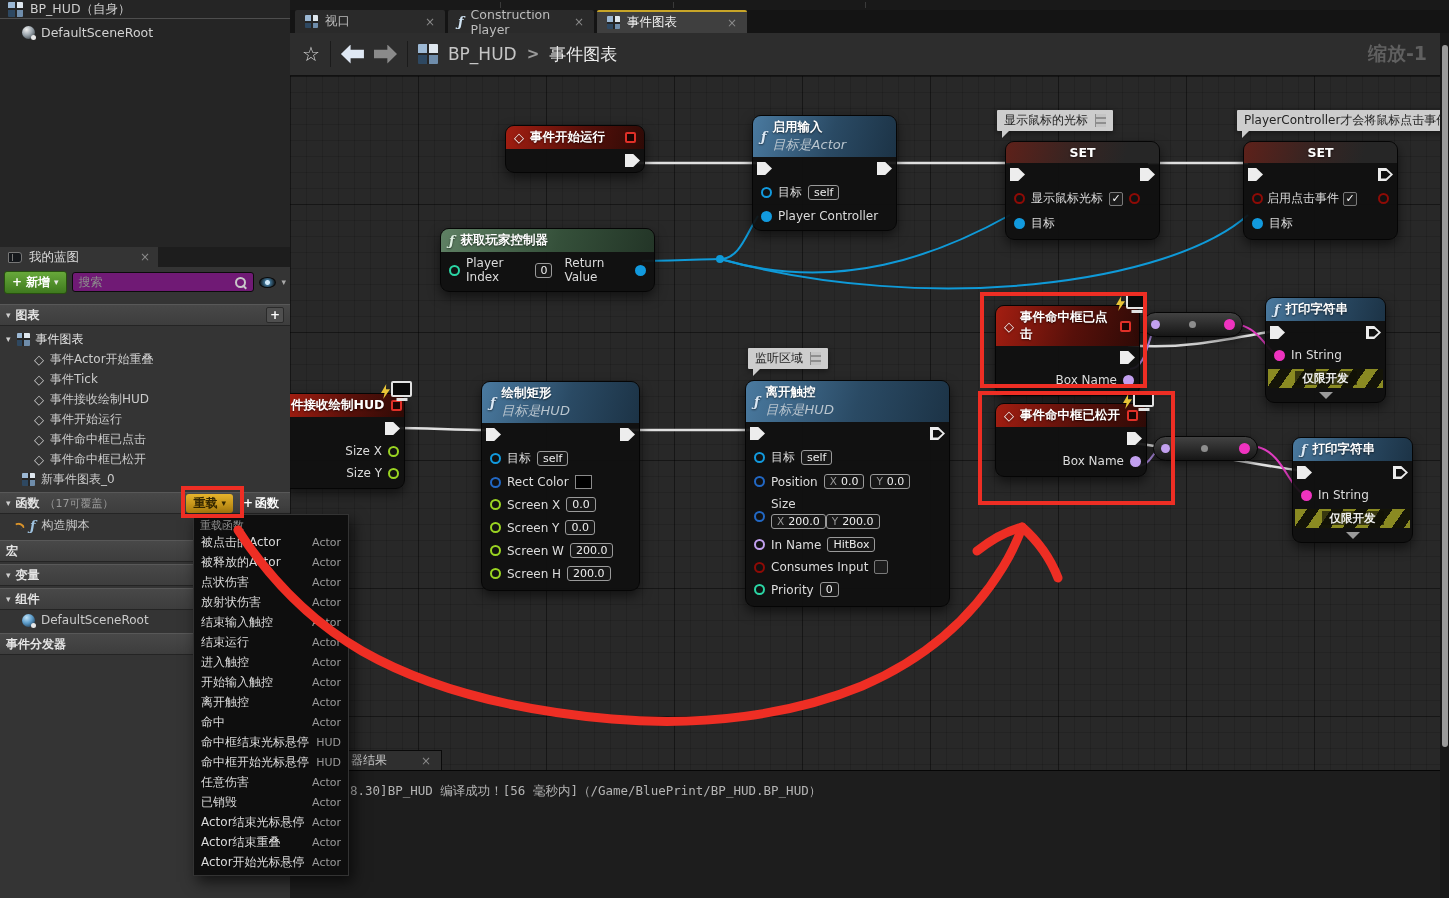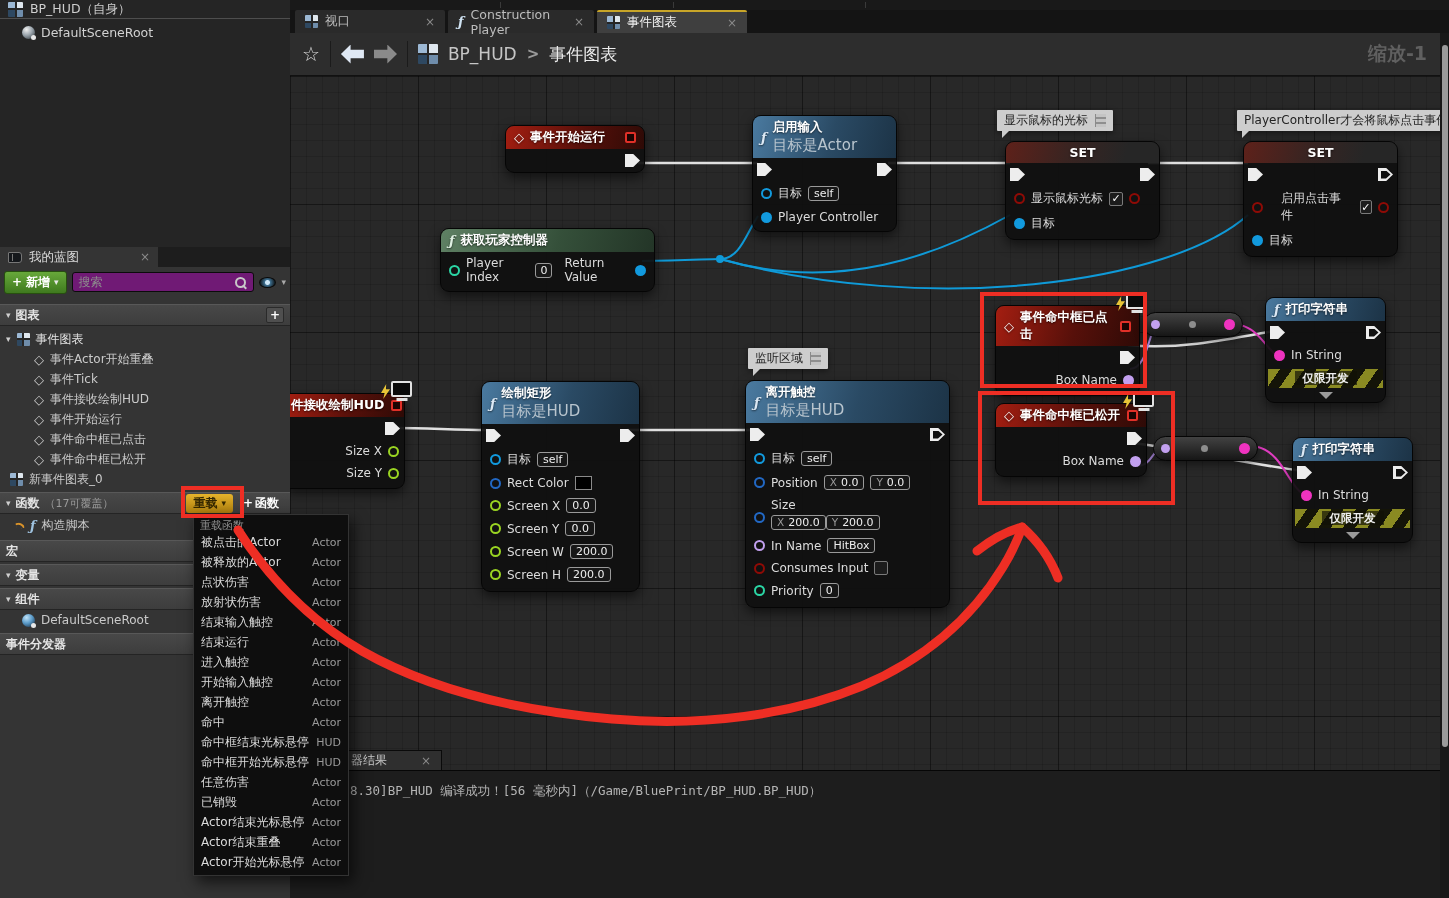--- a/index.html
+++ b/index.html
@@ -97,7 +97,7 @@
   
   .node{position:absolute;background:rgba(16,16,16,.93);border:1px solid #050505;border-radius:9px;box-shadow:0 5px 12px rgba(0,0,0,.55);font-size:12px;color:#dcdcdc}
   .nhdr{display:flex;align-items:center;gap:6px;padding:3px 8px;border-radius:8px 8px 0 0;font-weight:bold;color:#fff;text-shadow:0 1px 2px rgba(0,0,0,.6);font-size:12.5px}
-  .nhdr .hsub{font-weight:normal;color:#b9c5ce;font-size:15px;text-shadow:none}
+  .nhdr .hsub{font-weight:normal;font-style:italic;color:#b9c5ce;font-size:13px;text-shadow:none}
   .hdr-red{background:linear-gradient(105deg,#a41e11,#57100a 55%,#2e0a06)}
   .hdr-blue{background:linear-gradient(105deg,#4a7aa0,#2a4a64 55%,#1c3346)}
   .hdr-green{background:linear-gradient(105deg,#5f8164,#35503a 55%,#233527)}

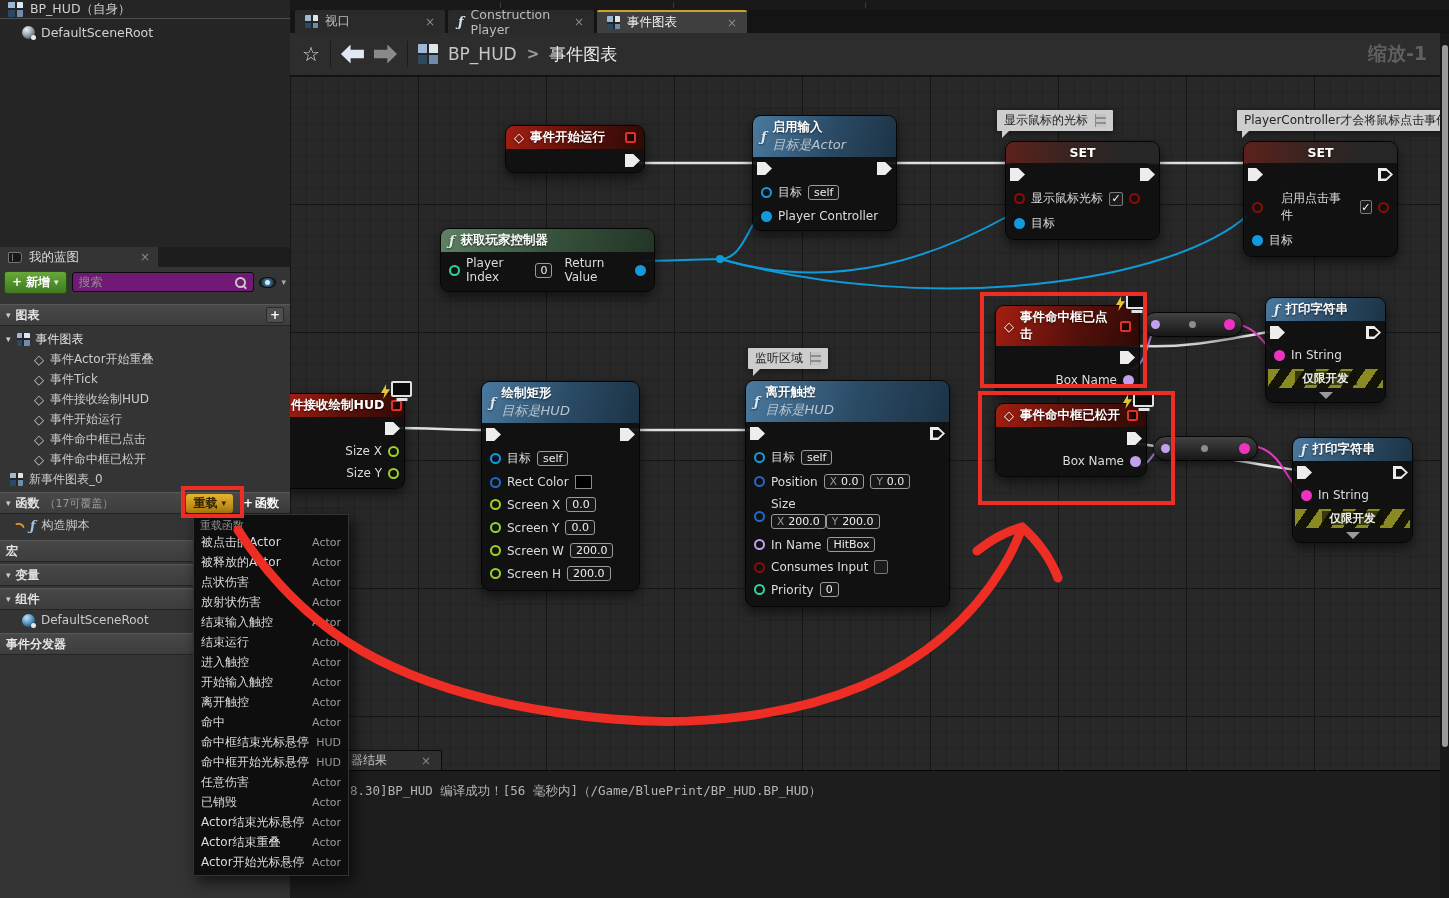--- a/index.html
+++ b/index.html
@@ -296,7 +296,7 @@
           </span>
       </div>
       <div class="prow" style="justify-content:space-between">
-        <span style="display:flex;align-items:center;gap:18px">
+        <span style="display:flex;align-items:center;gap:4px">
           <span class="dot" style="--c:var(--pred)"></span>
           <span>启用点击事件</span>
           <span class="cb">✓</span>

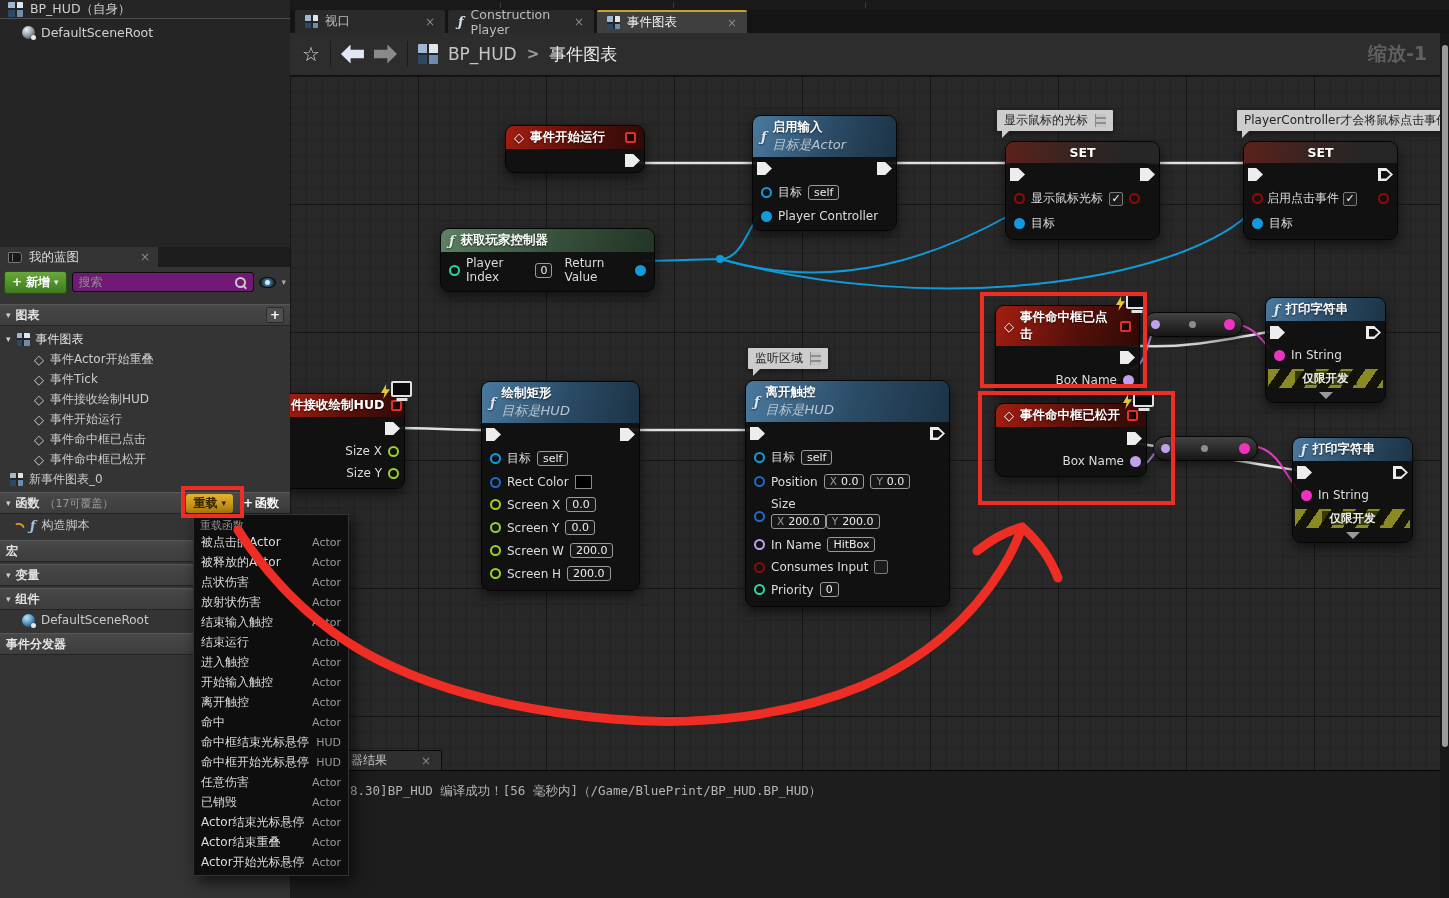--- a/index.html
+++ b/index.html
@@ -593,7 +593,7 @@
         <span class="diamond">◇</span>
         <span>事件命中框已松开</span>
       </div>
-      <div class="trow" style="padding-left:10px">
+      <div class="trow" style="padding-left:22px">
         <span class="icon-bpgrid" style="width:13px;height:13px"></span>
         <span>新事件图表_0</span>
       </div>

